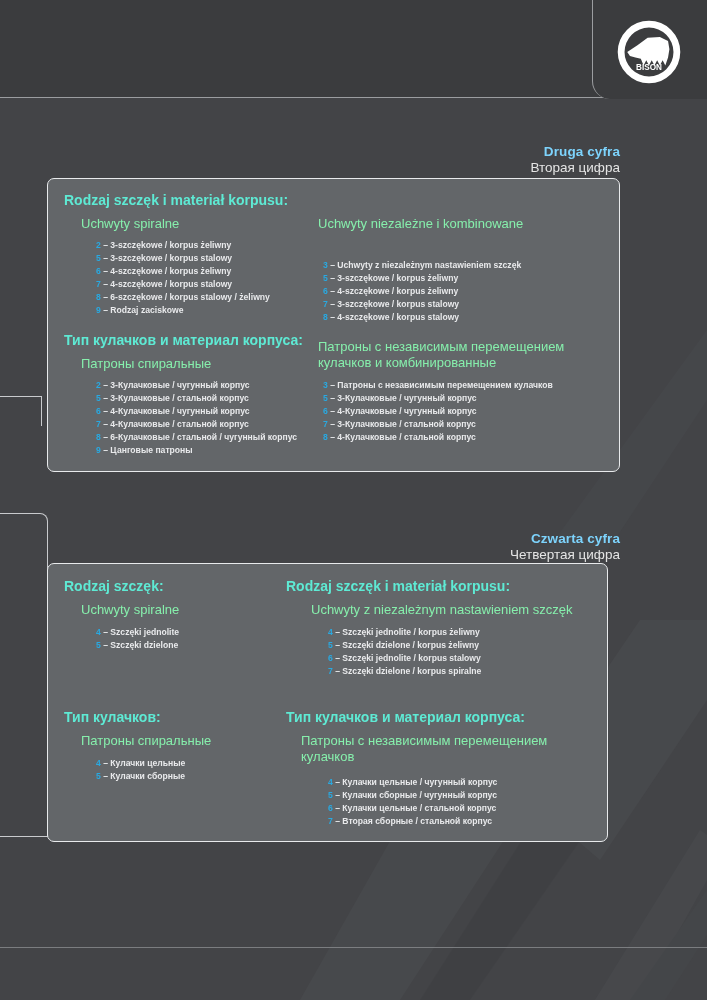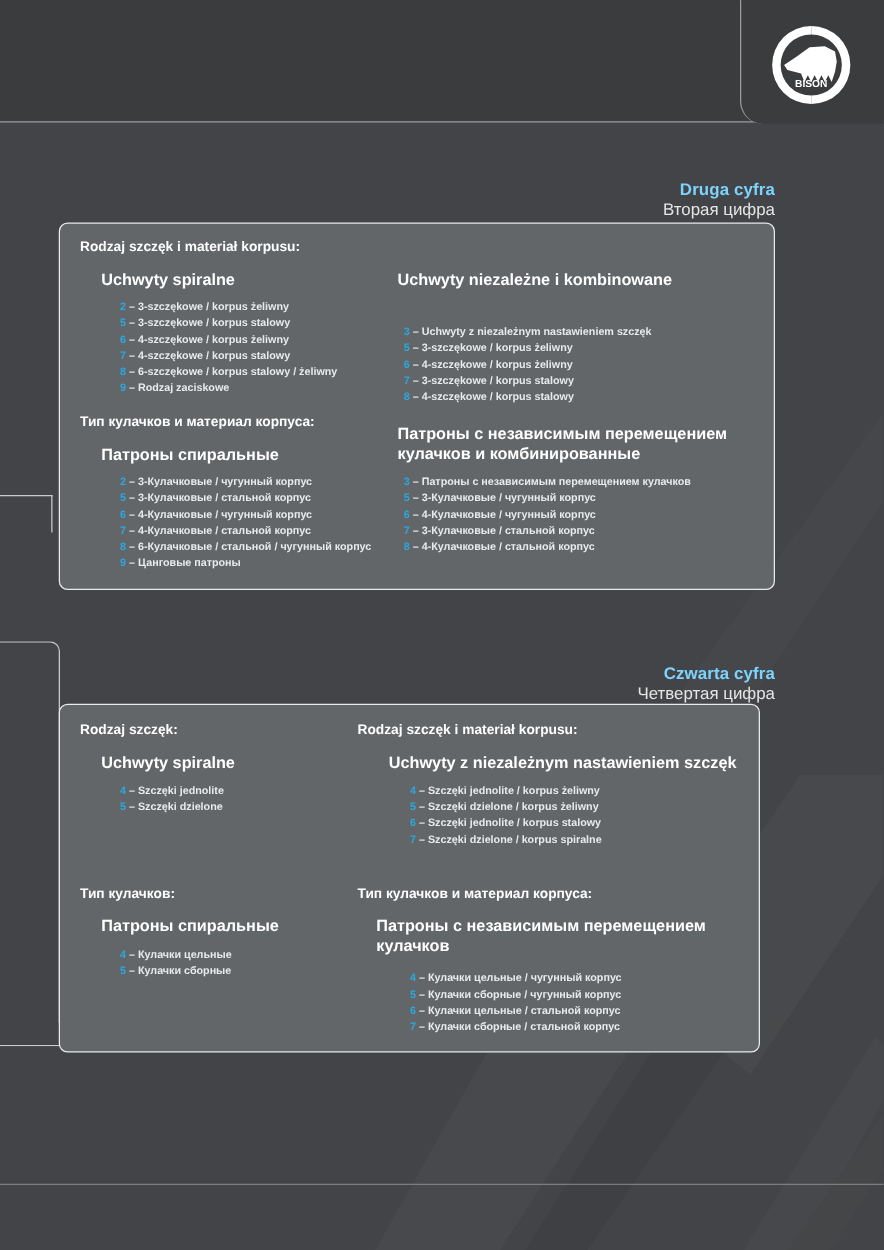--- a/index.html
+++ b/index.html
@@ -64,7 +64,7 @@
   #panel-2{left:47px;top:563px;width:561px;height:279px;}
 
   .block-title{
-    color:#ffffff;font-weight:bold;font-size:11px;
+    color:#5eead4;font-weight:bold;font-size:14px;
     position:absolute;white-space:nowrap;
   }
   .grp-title{

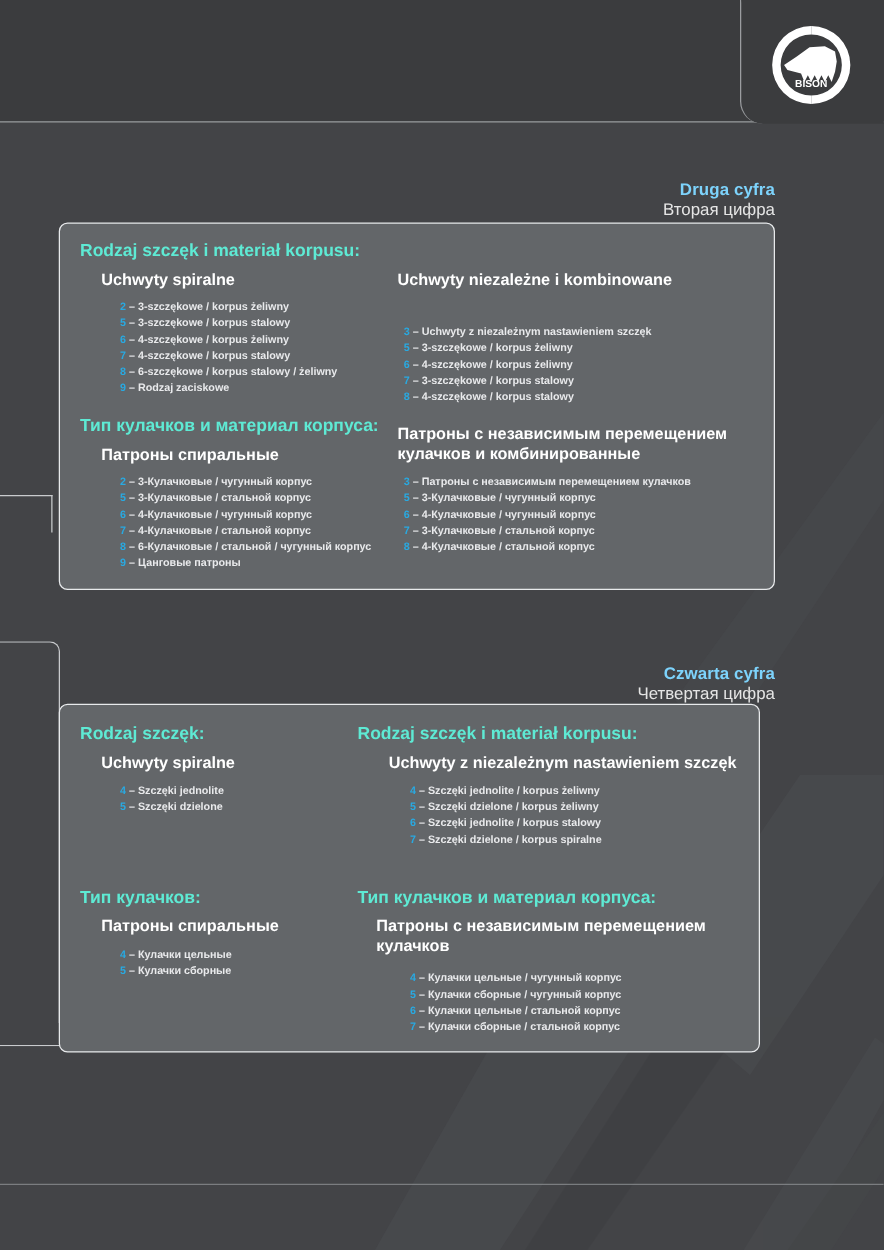--- a/index.html
+++ b/index.html
@@ -68,7 +68,7 @@
     position:absolute;white-space:nowrap;
   }
   .grp-title{
-    color:#ffffff;font-weight:bold;font-size:13px;
+    color:#86efac;font-weight:normal;font-size:13px;
     position:absolute;line-height:1.22;
   }
   .grp-title.wrap{white-space:normal;}

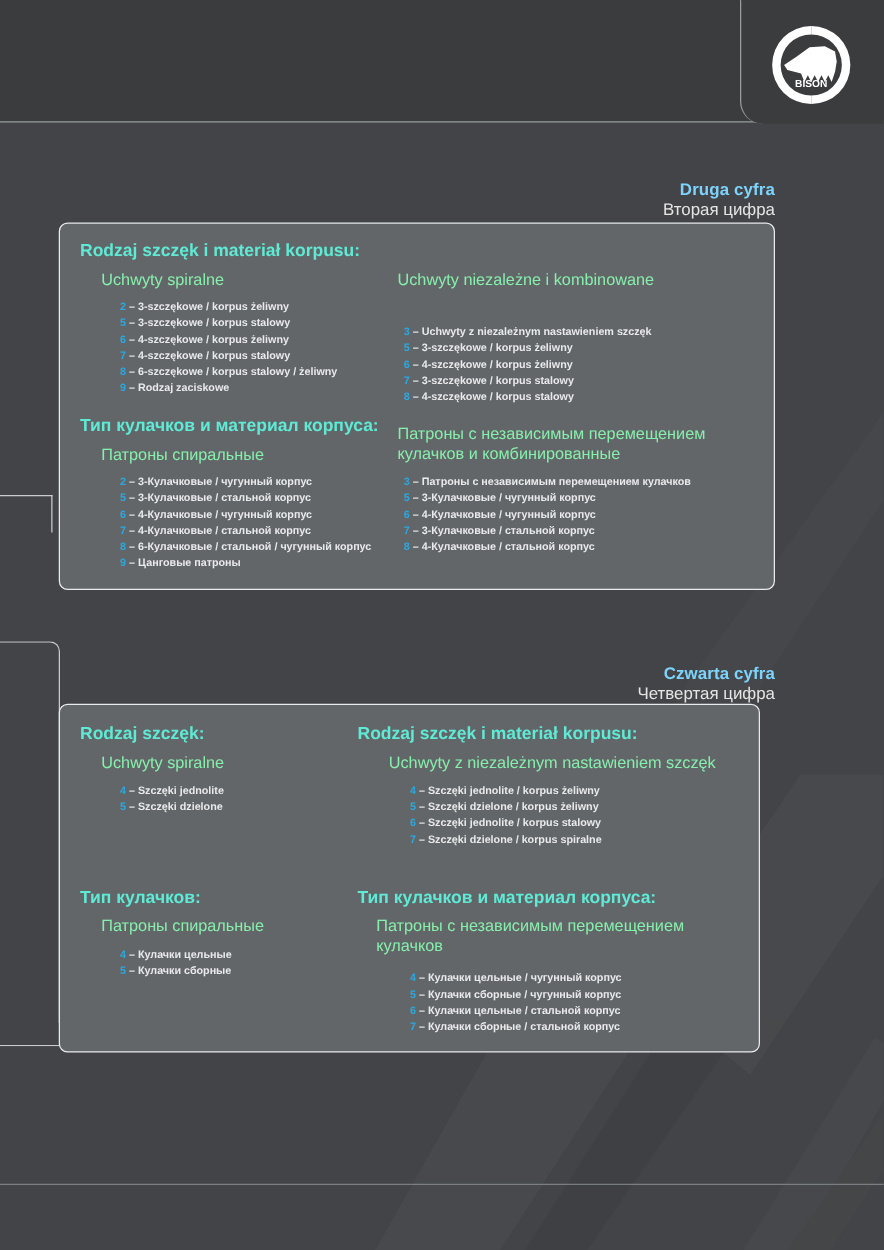--- a/index.html
+++ b/index.html
@@ -204,7 +204,7 @@
       <div class="item"><span class="num">4</span> <span>– Кулачки цельные / чугунный корпус</span></div>
       <div class="item"><span class="num">5</span> <span>– Кулачки сборные / чугунный корпус</span></div>
       <div class="item"><span class="num">6</span> <span>– Кулачки цельные / стальной корпус</span></div>
-      <div class="item"><span class="num">7</span> <span>– Кулачки сборные / стальной корпус</span></div>
+      <div class="item"><span class="num">7</span> <span>– Вторая сборные / стальной корпус</span></div>
     </div>
   </div>
 

